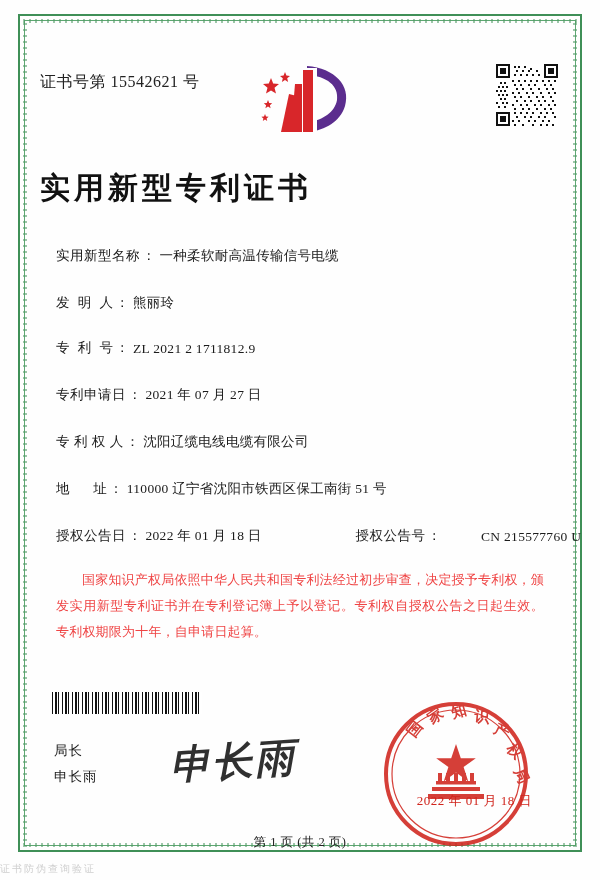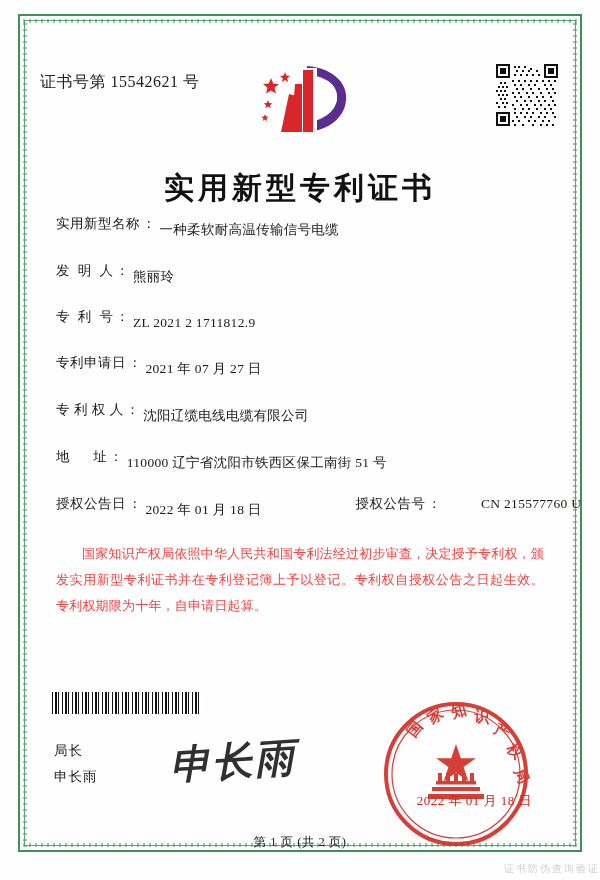--- a/index.html
+++ b/index.html
@@ -100,11 +100,12 @@
   }
 
   .doc-title {
-    text-align: center;
+    text-align: left;
     font-size: 30px;
     font-weight: bold;
     letter-spacing: 4px;
     margin-top: 14px;
+    margin-bottom: 26px;
     color: #111;
     font-family: "DejaVu Serif", "Liberation Serif", serif;
   }

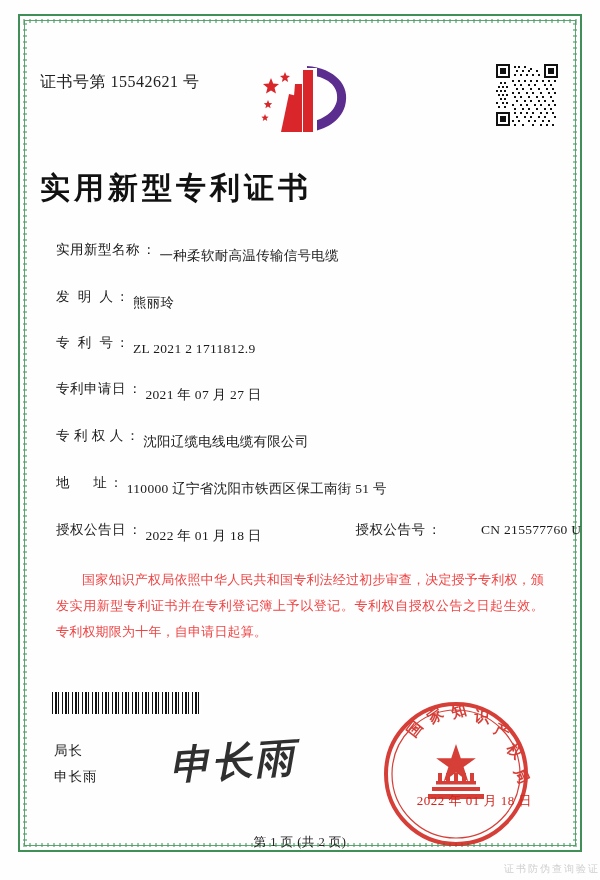--- a/index.html
+++ b/index.html
@@ -116,7 +116,7 @@
   }
   .field-row {
     display: flex;
-    align-items: center;
+    align-items: flex-end;
     font-size: 13.5px;
     margin-bottom: 17px;
     color: #1b1b1b;

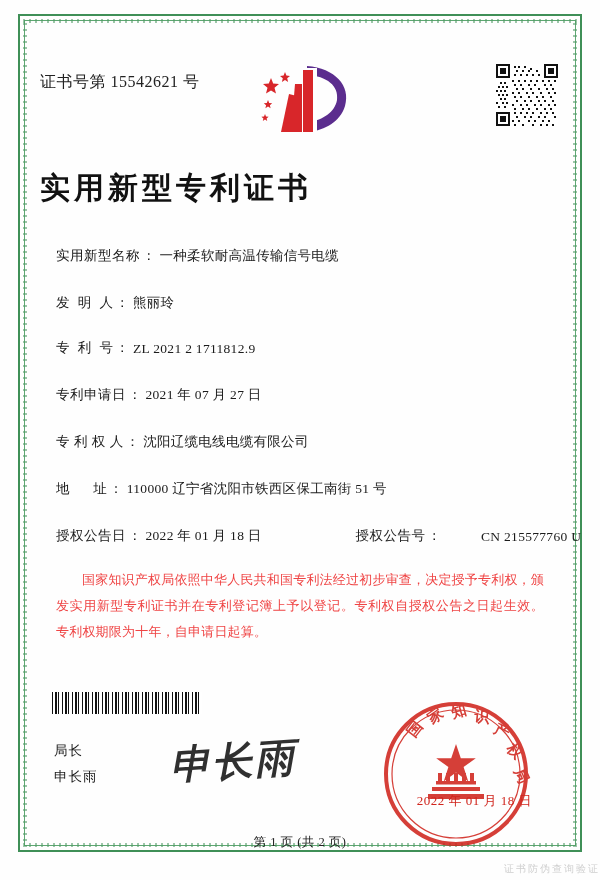--- a/index.html
+++ b/index.html
@@ -234,7 +234,7 @@
     left: 0;
     right: 0;
     bottom: 4px;
-    text-align: right;
+    text-align: left;
     font-size: 10px;
     color: #cfcfcf;
     letter-spacing: 2px;

